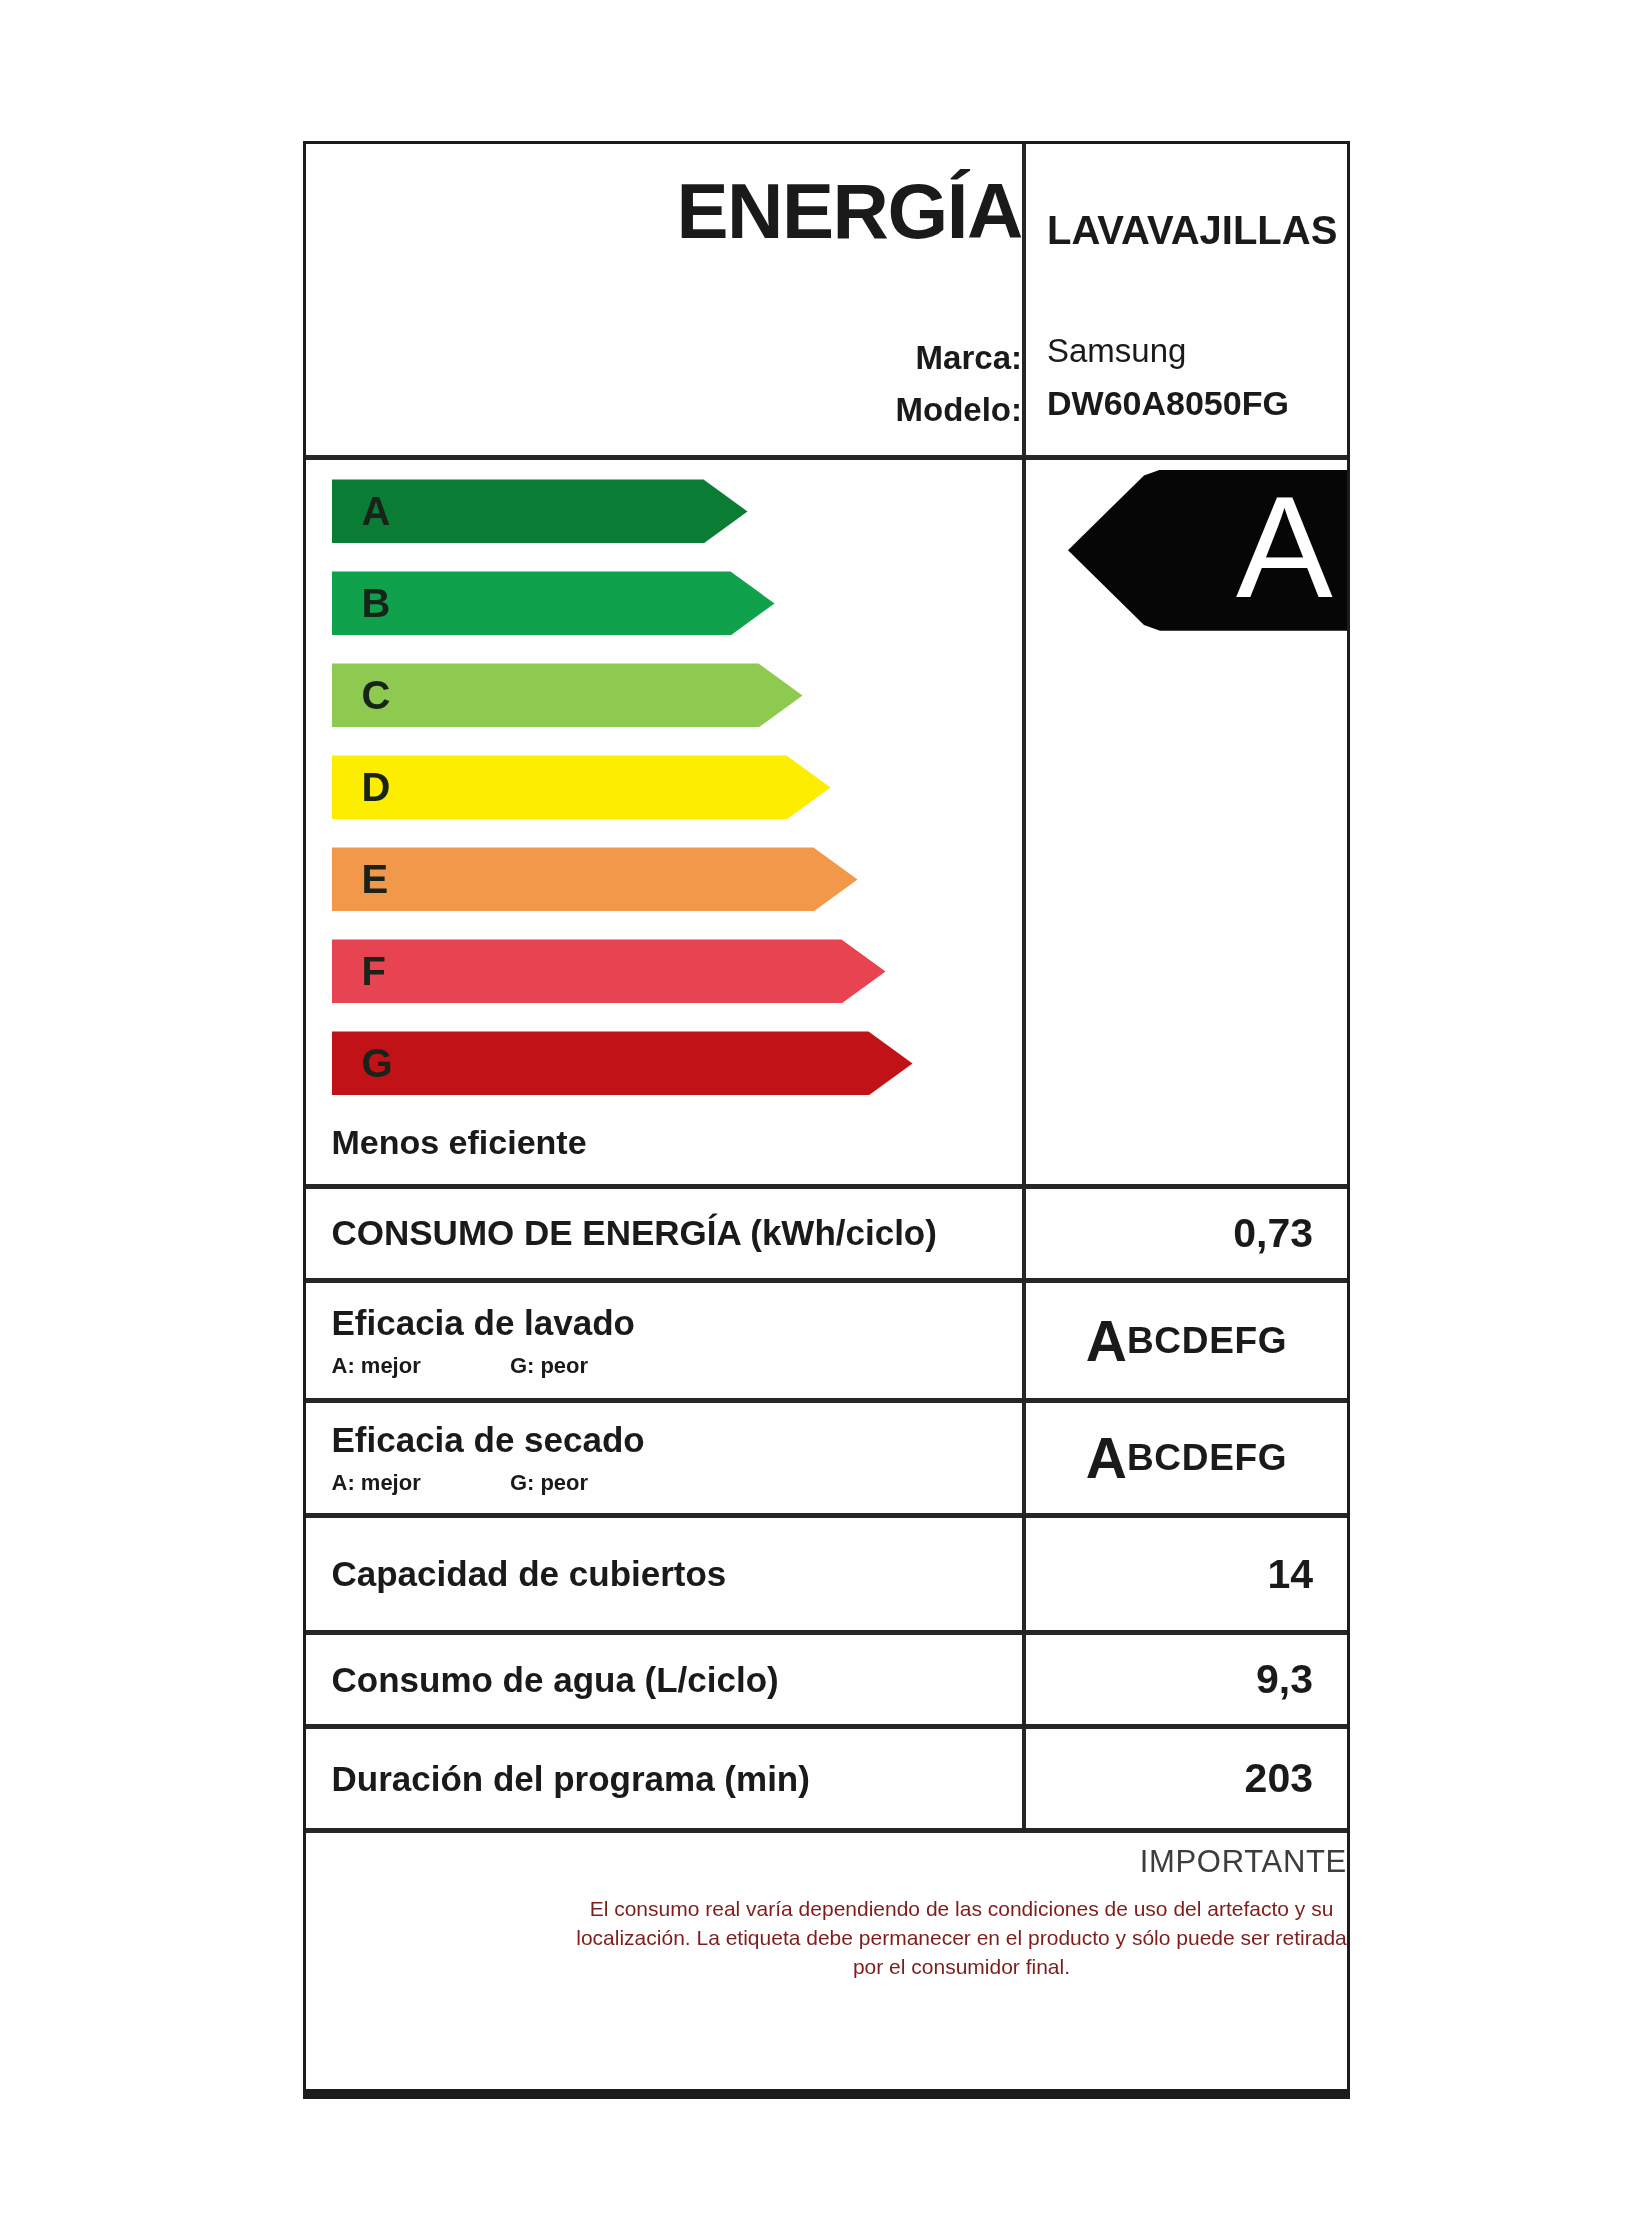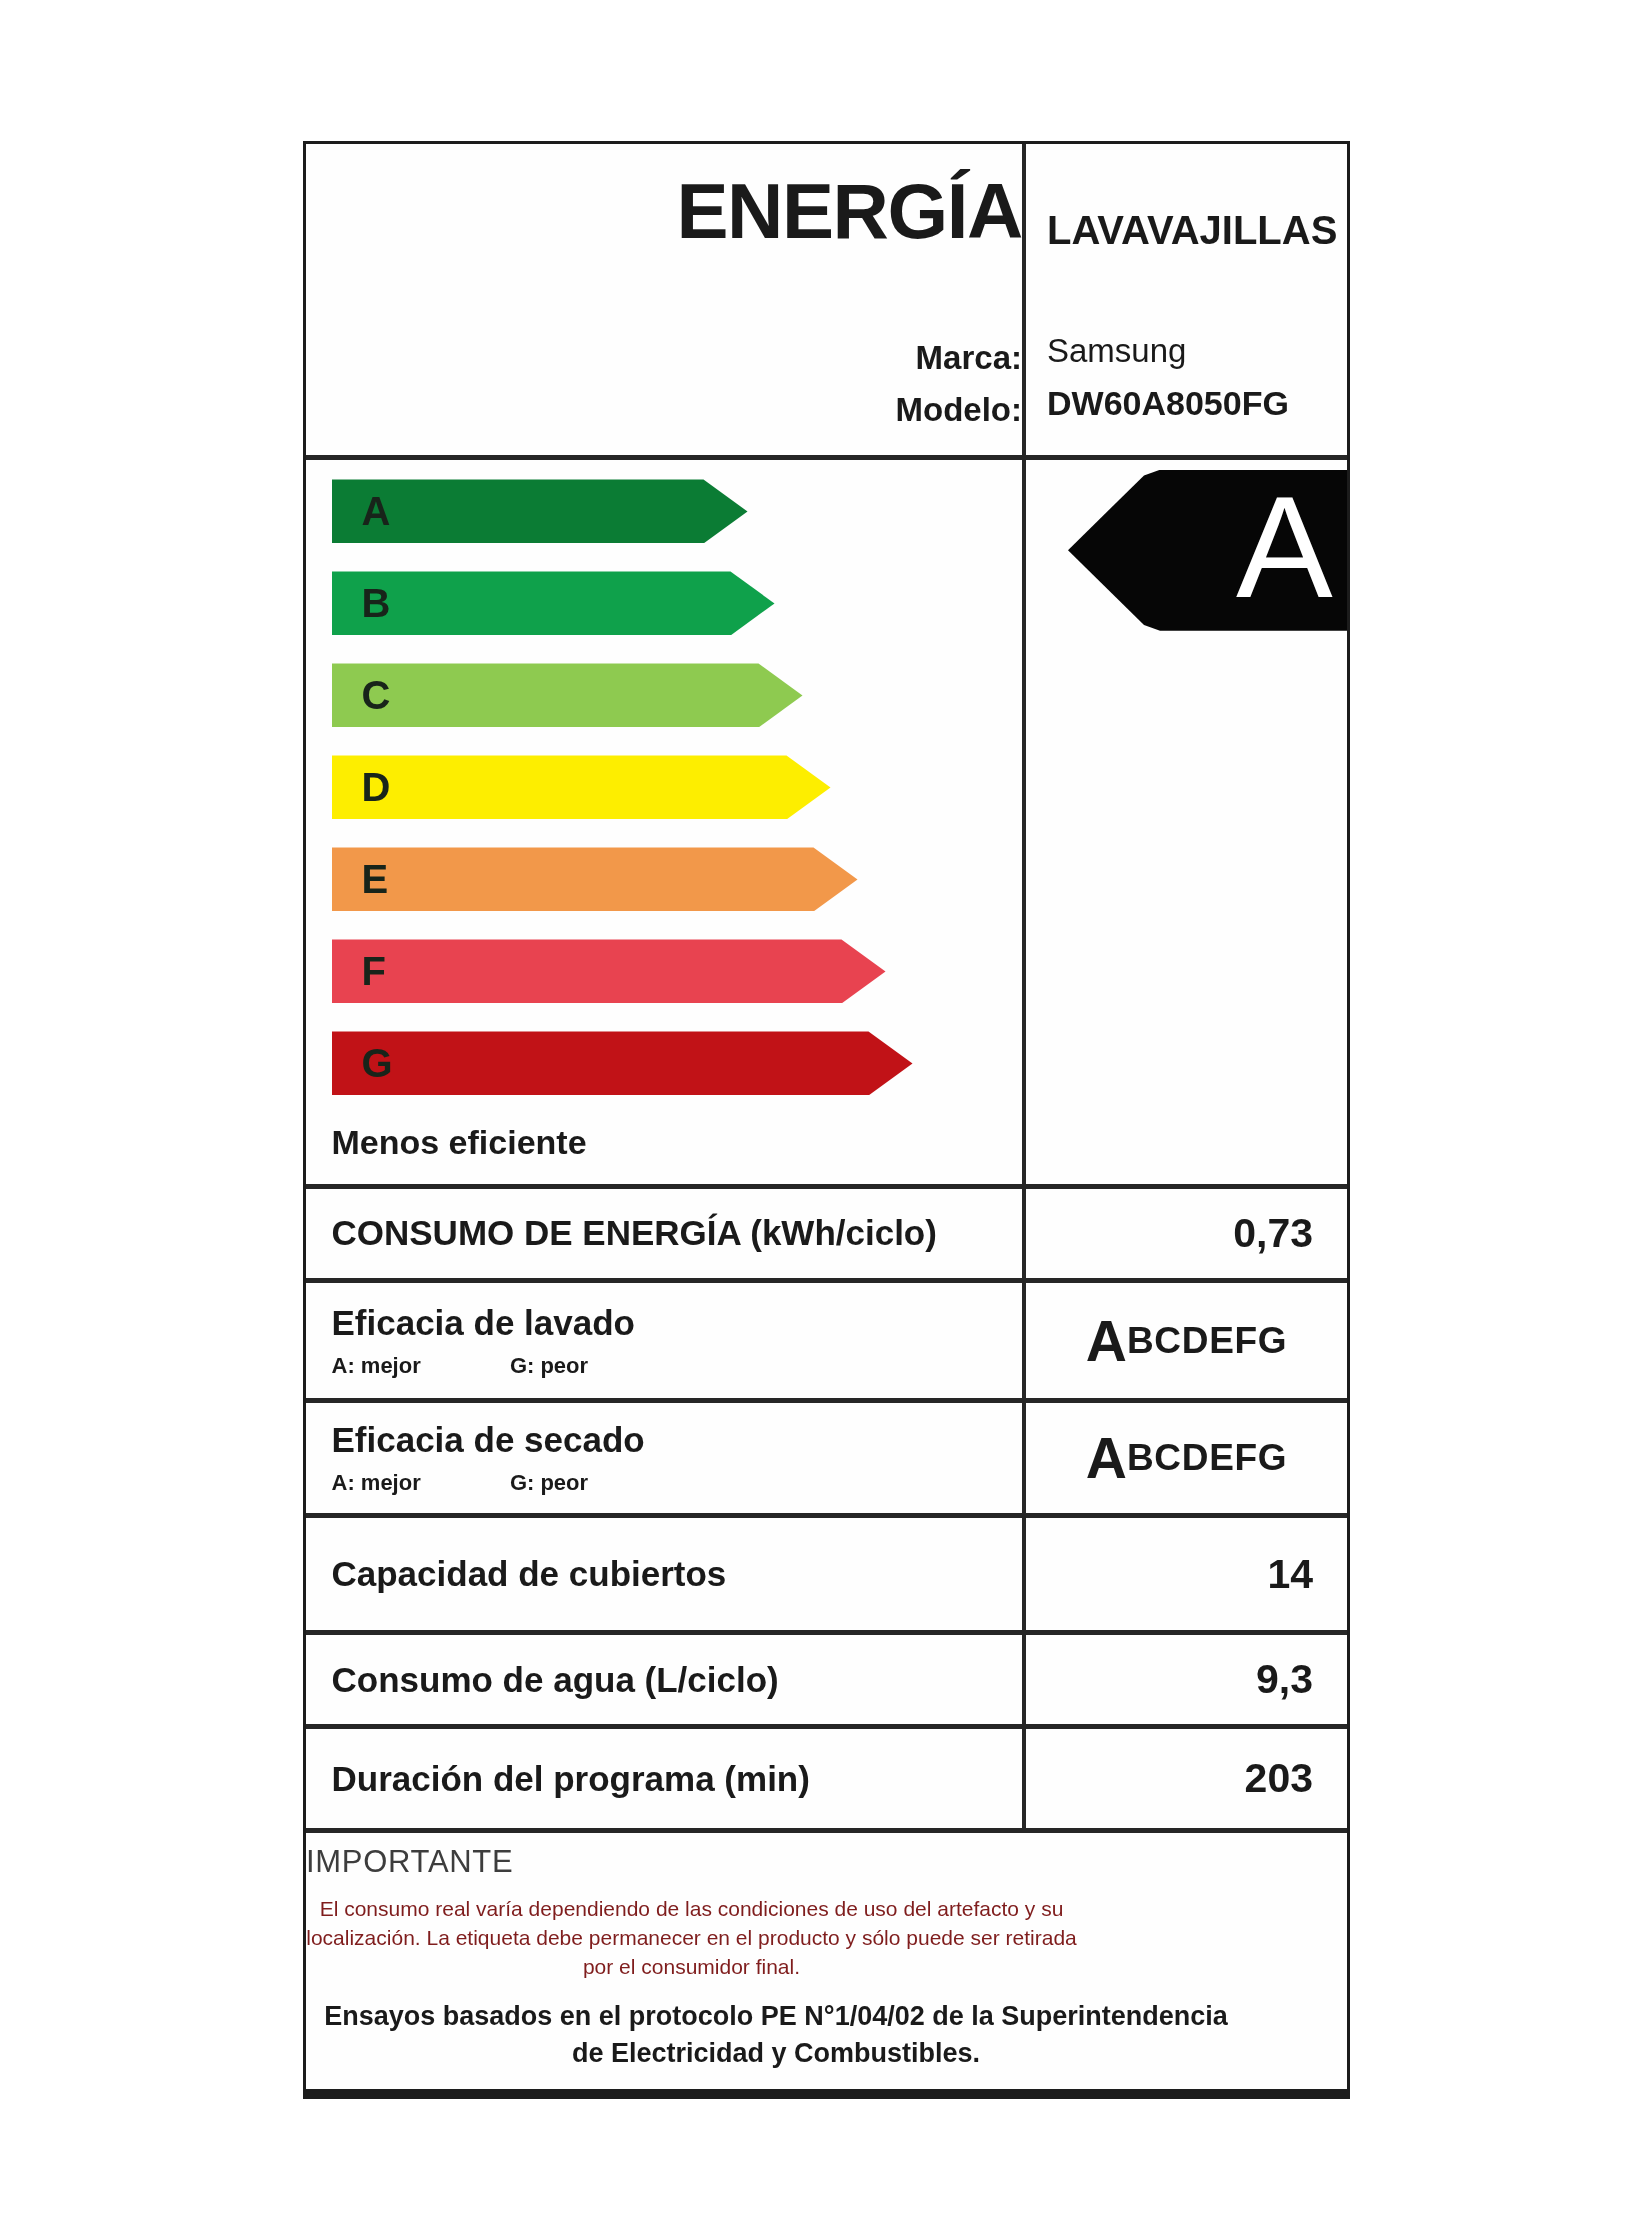--- a/index.html
+++ b/index.html
@@ -95,7 +95,7 @@
 
   
   .row-importante {
-    height: 257px; flex-direction: column; align-items: flex-start;
+    height: 257px; flex-direction: column; align-items: flex-end;
     text-align: center; padding-top: 11.3px;
   }
   .importante-title { font-size: 31px; color: #3d3d3d; letter-spacing: 0.7px; }

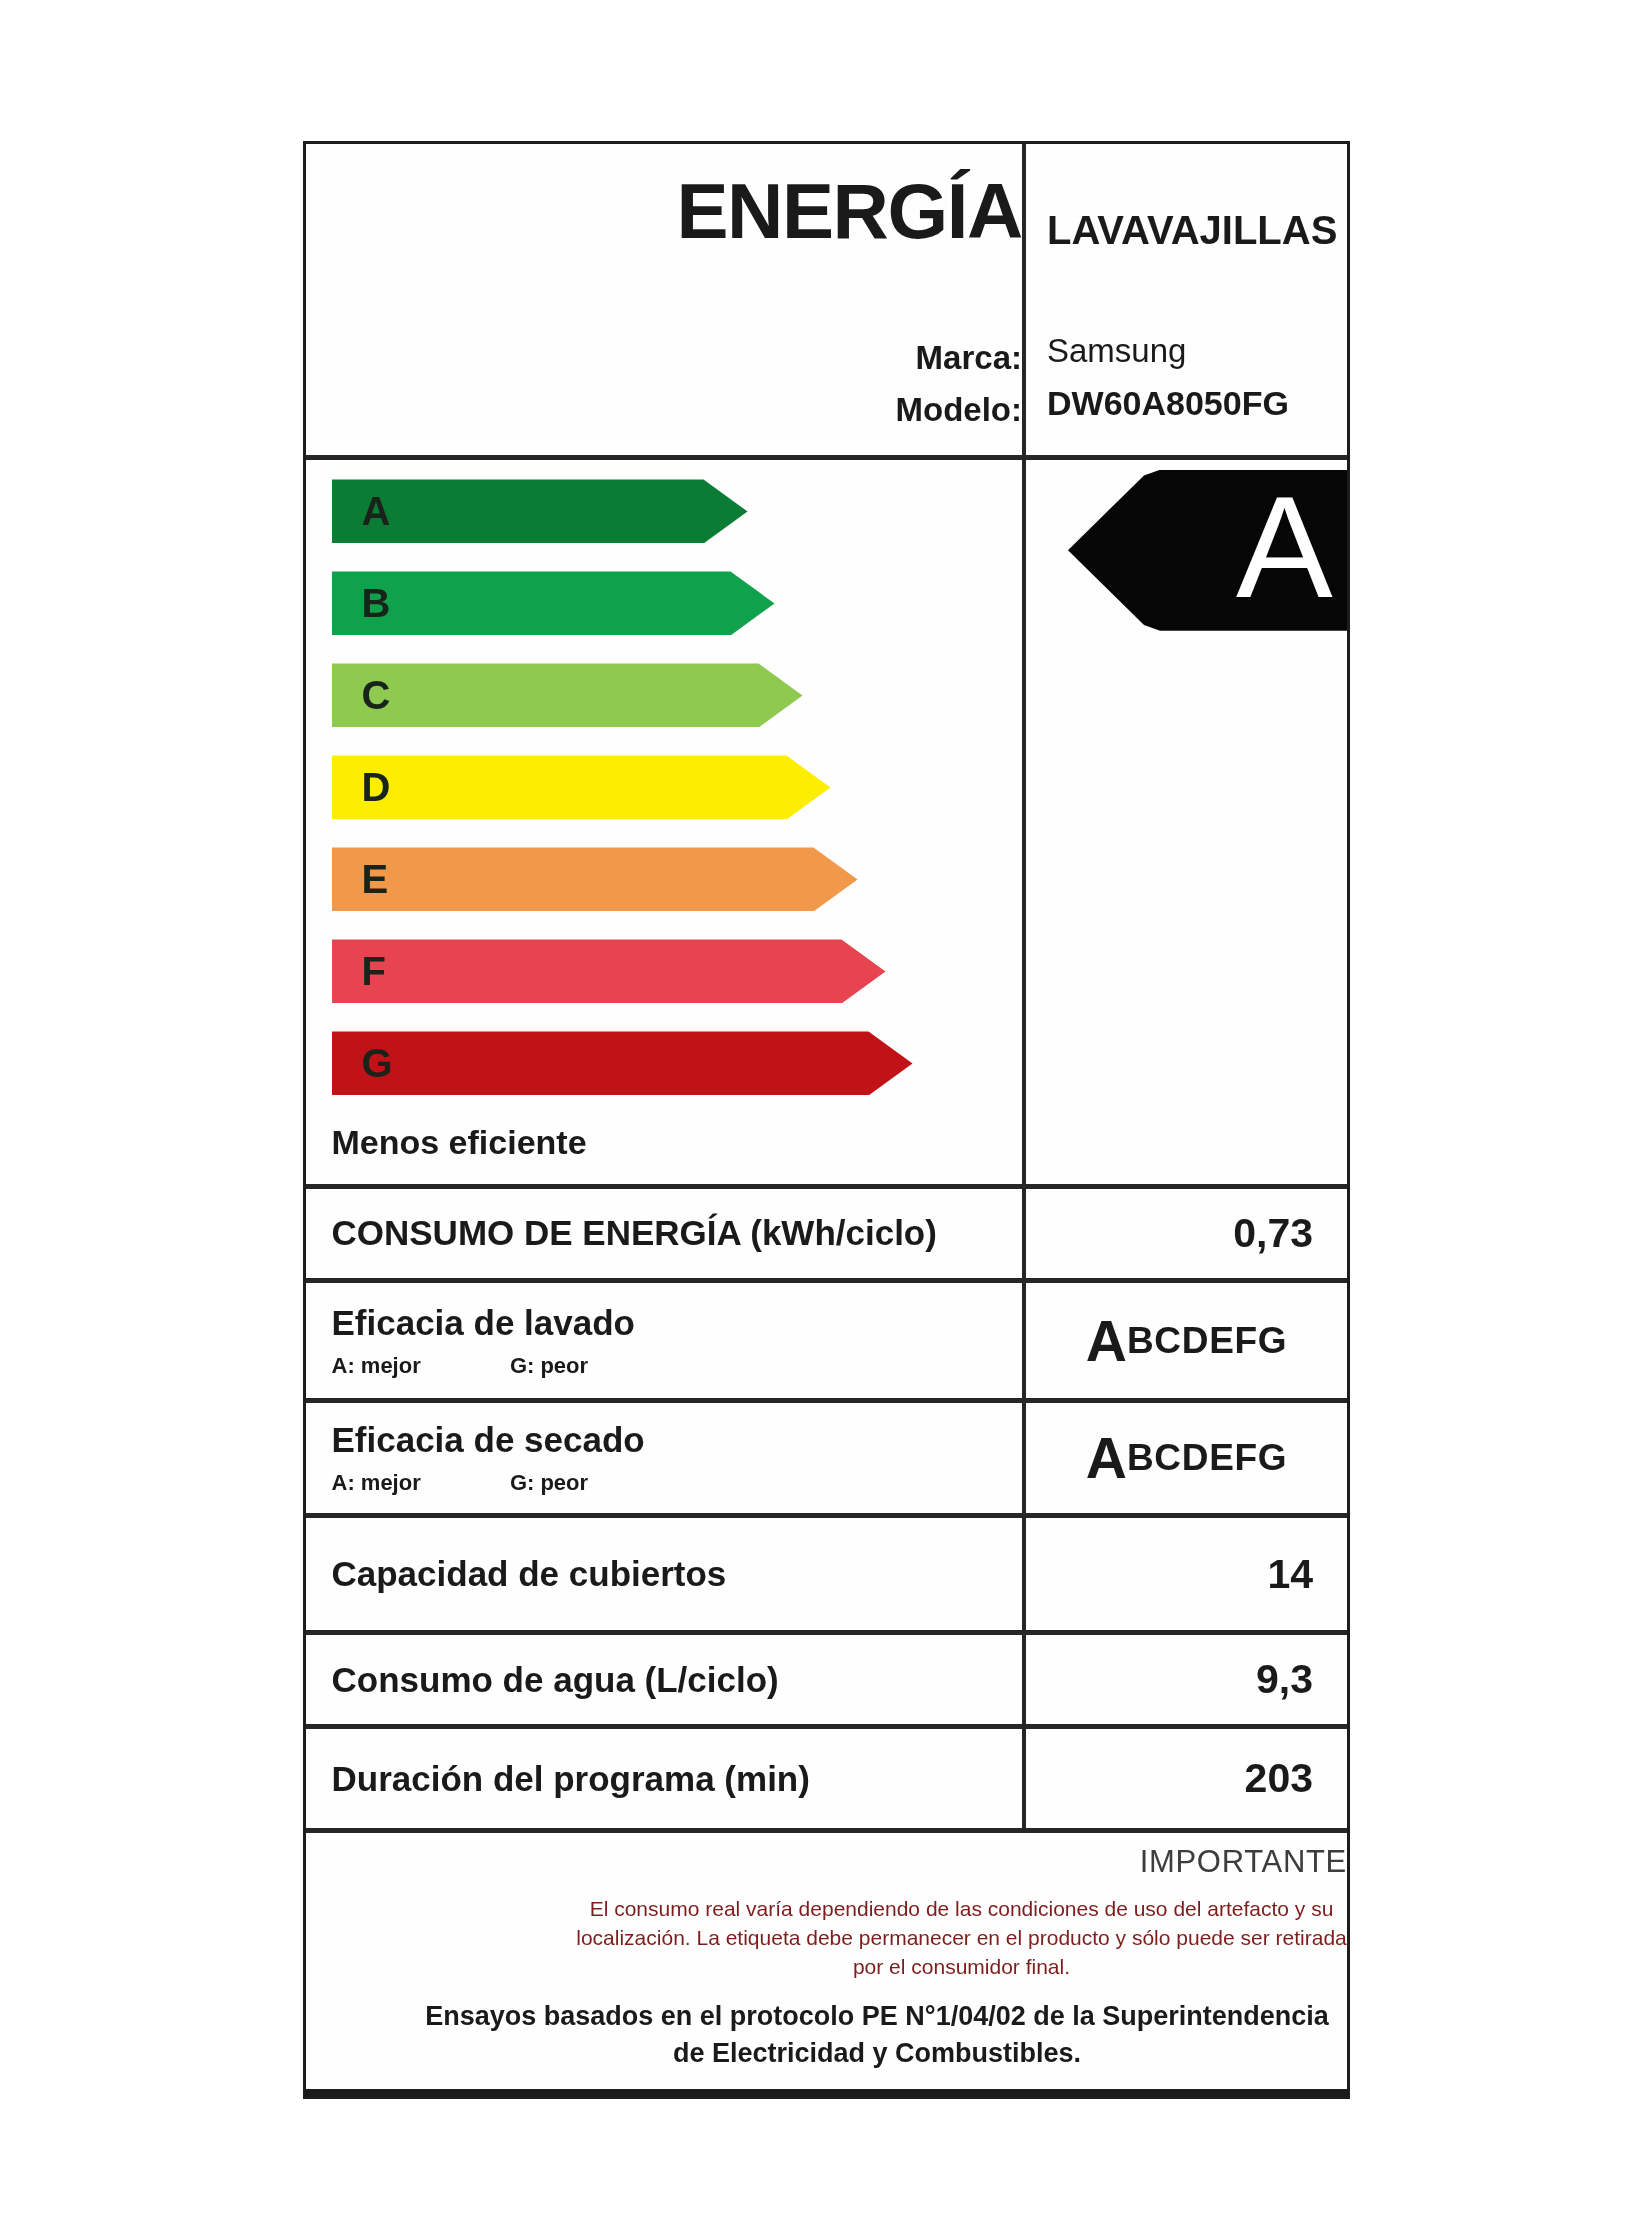--- a/index.html
+++ b/index.html
@@ -223,7 +223,6 @@
   <div class="row row-importante">
     <div class="importante-title">IMPORTANTE</div>
     <div class="importante-body">El consumo real varía dependiendo de las condiciones de uso del artefacto y su localización. La etiqueta debe permanecer en el producto y sólo puede ser retirada por el consumidor final.</div>
-    <div class="importante-protocol">Ensayos basados en el protocolo PE N°1/04/02 de la Superintendencia de Electricidad y Combustibles.</div>
   </div>
 
 </div>

